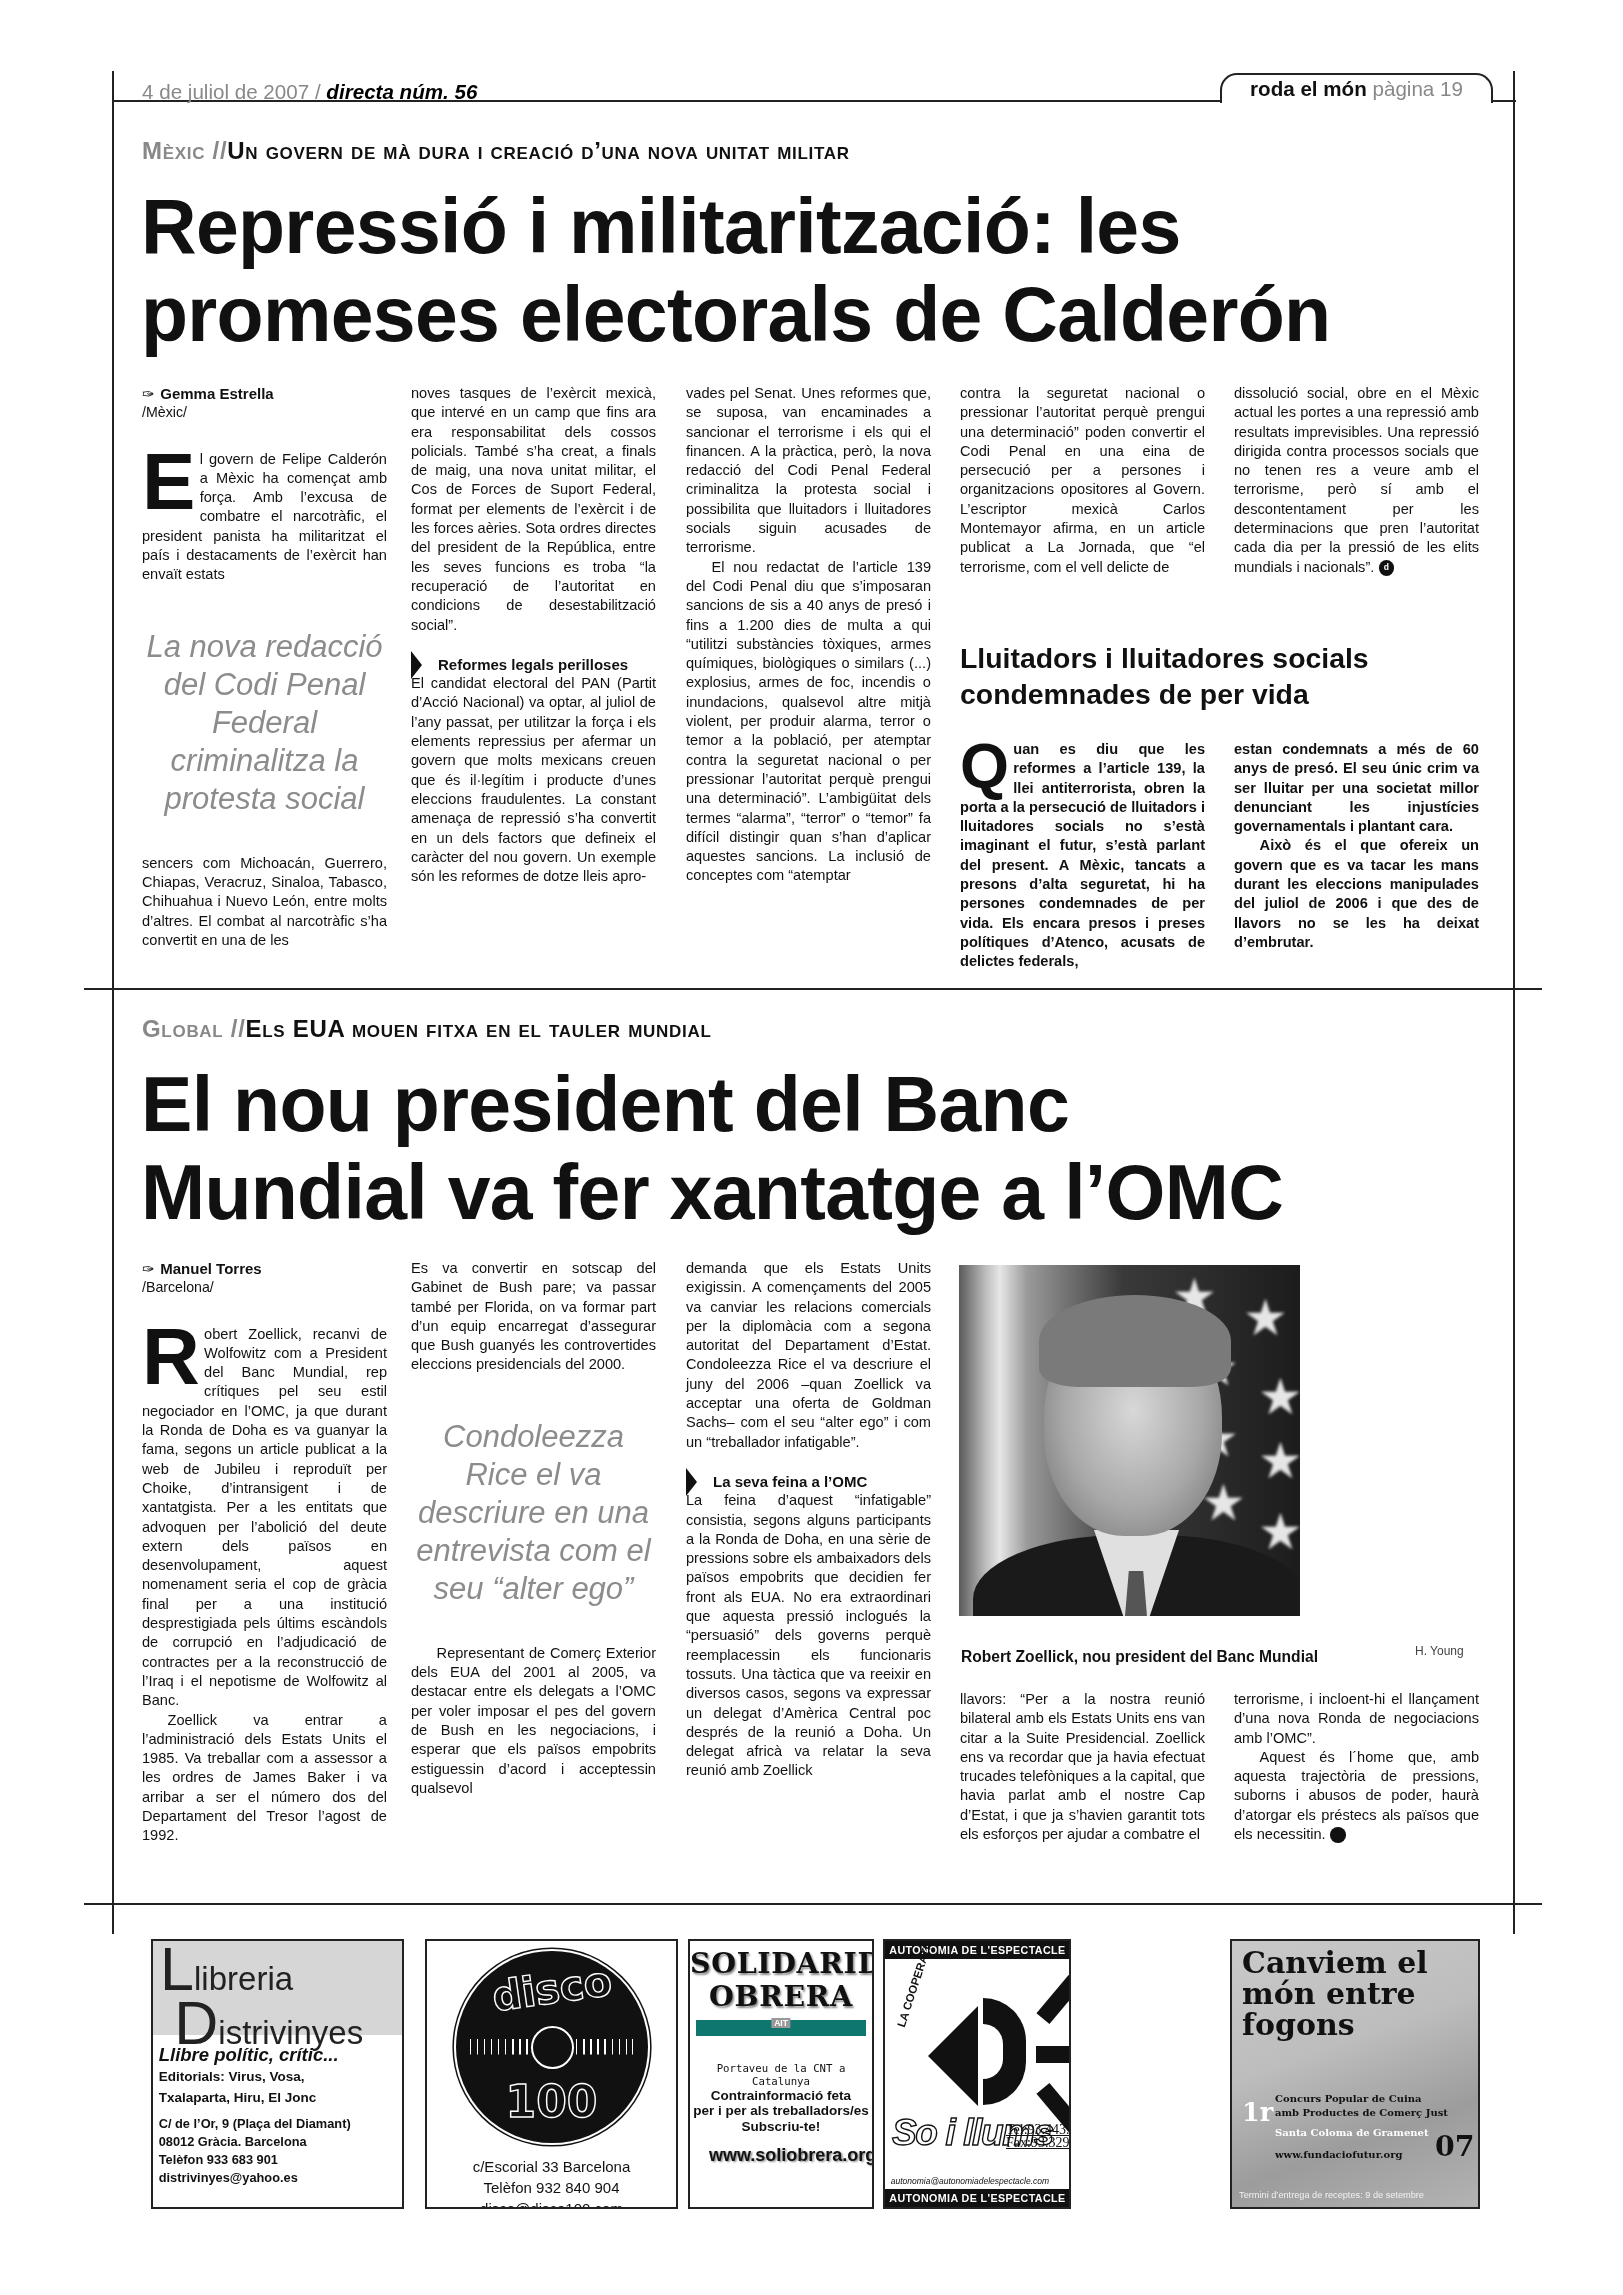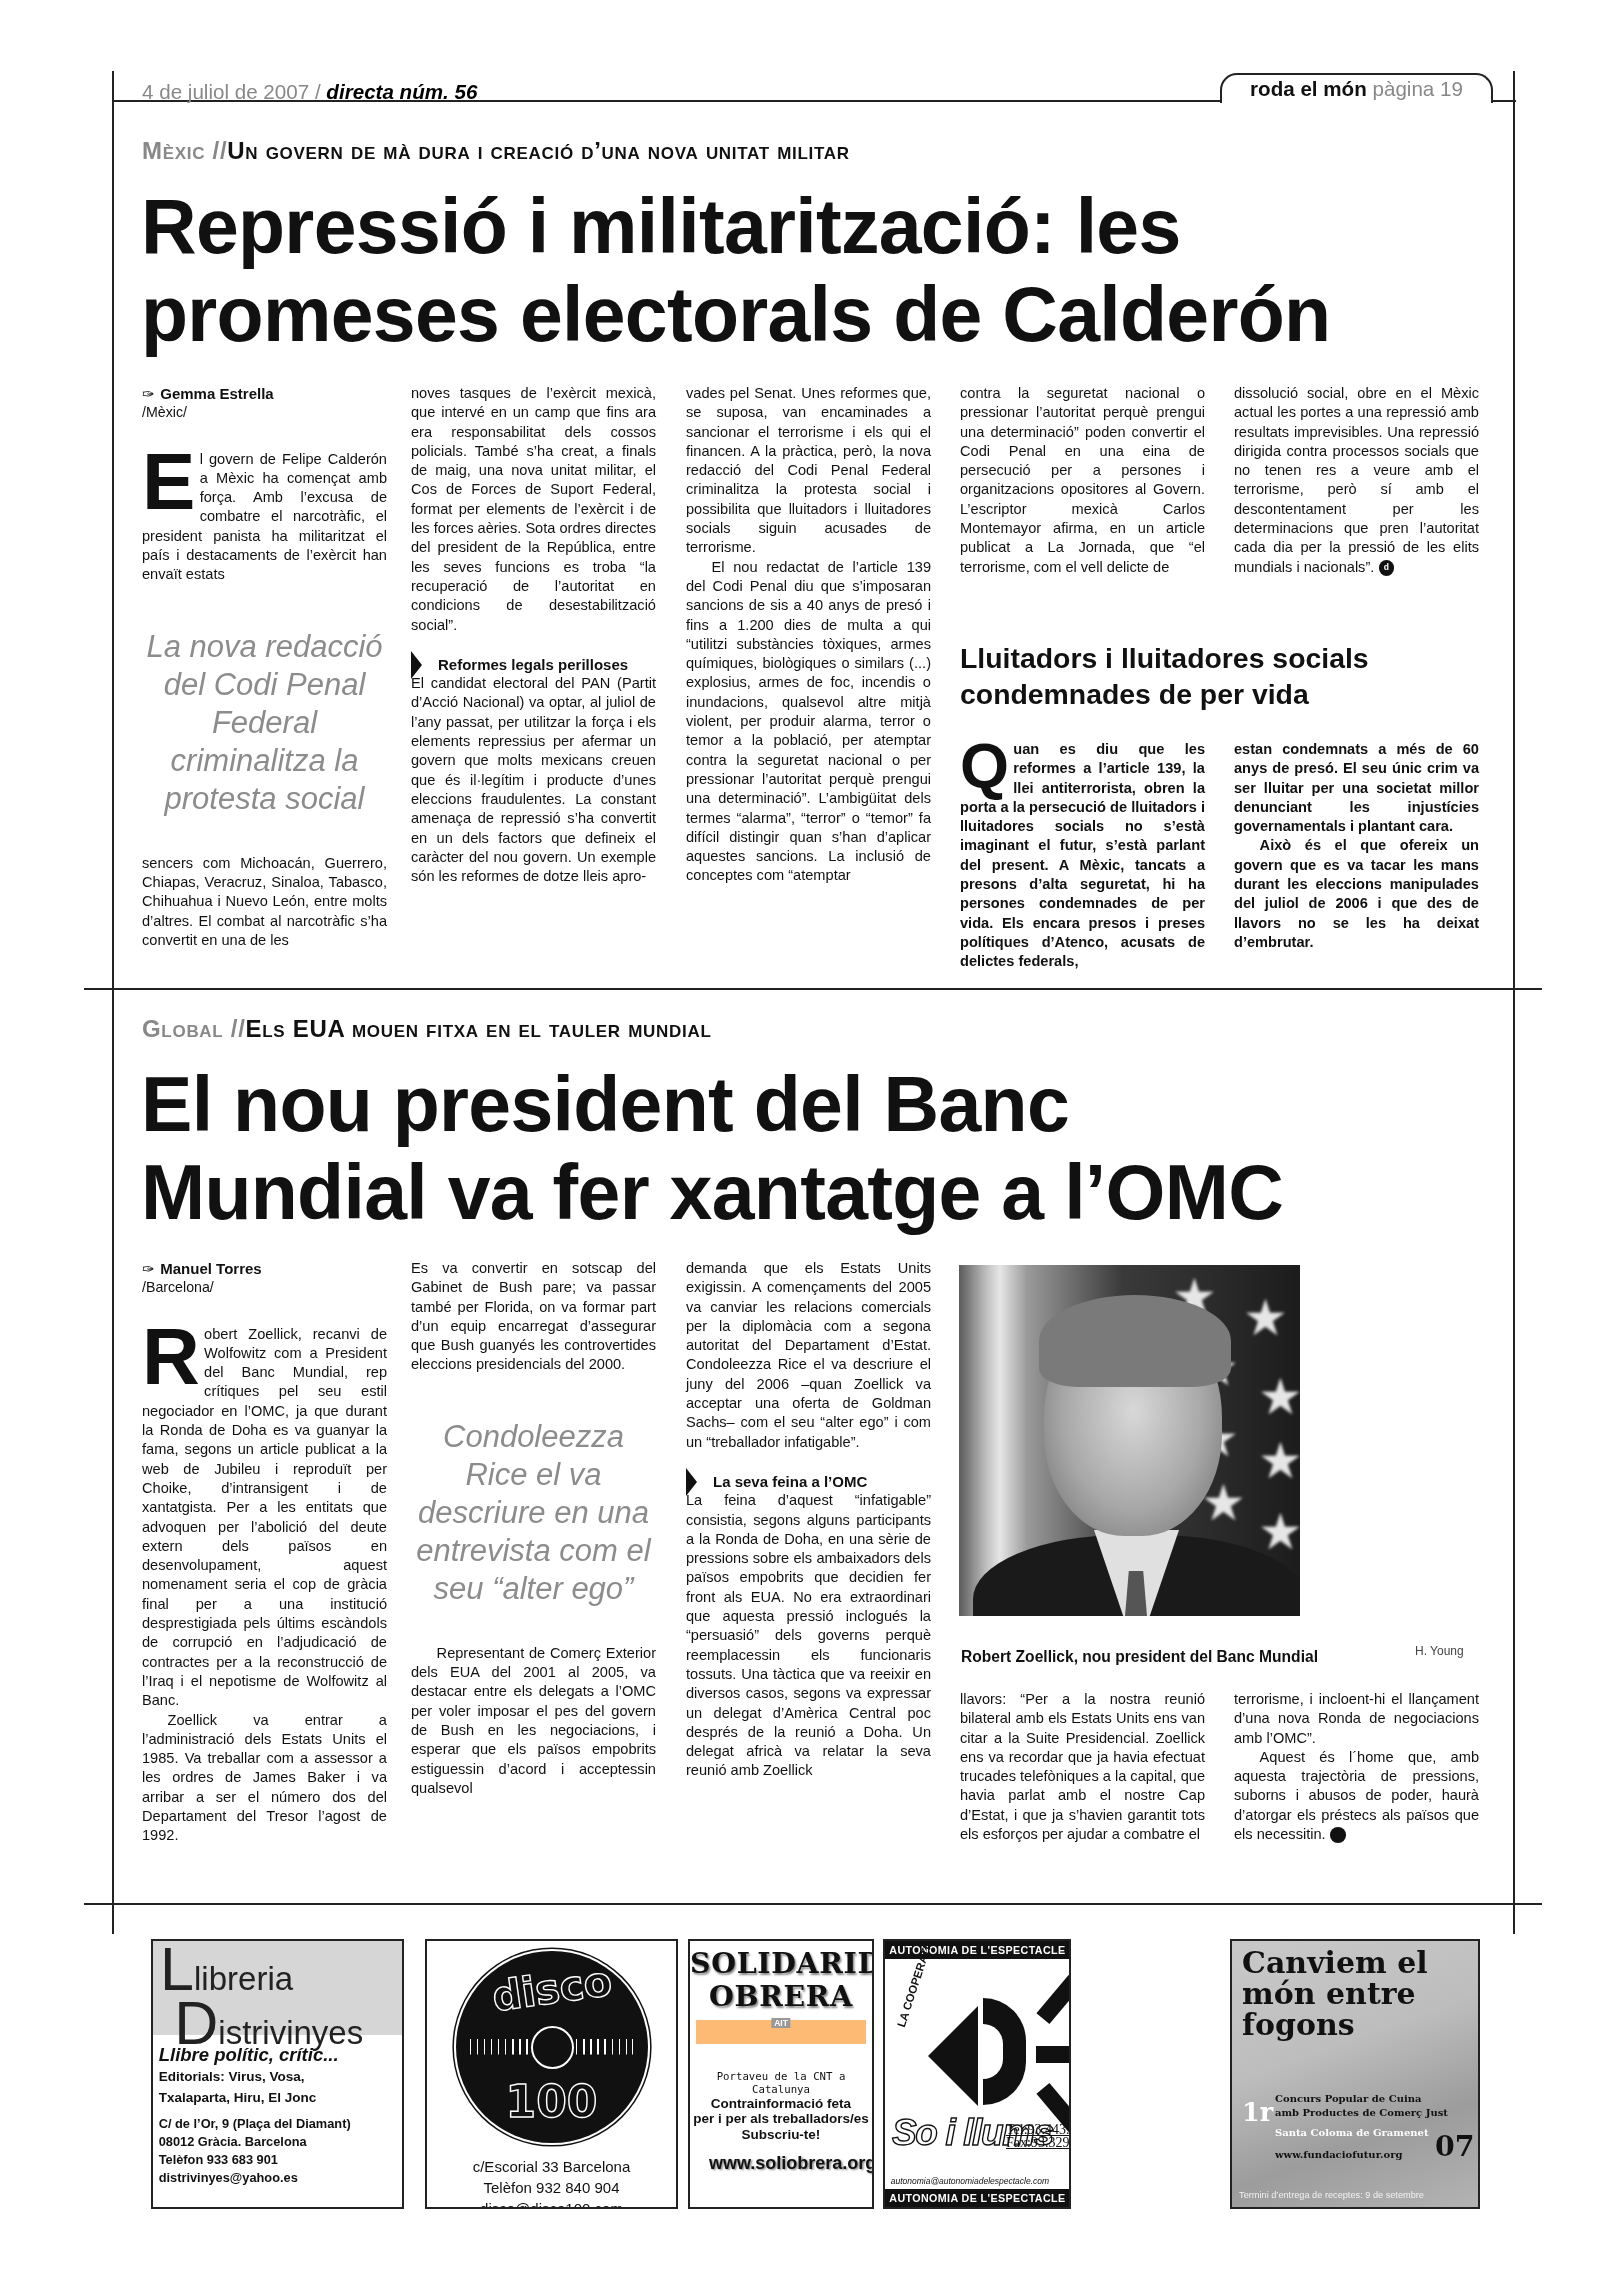--- a/index.html
+++ b/index.html
@@ -76,7 +76,7 @@
 
   .ad3 { left: 688px; width: 186px; text-align: center; }
   .ad3 .logo { font-family: "DejaVu Serif", serif; font-weight: bold; font-size: 28.4px; line-height: 33px; color: #111; text-shadow: 1.4px 2.1px 2.1px #888; margin-top: 5.7px; letter-spacing: 0.7px; }
-  .ad3 .bar { height: 24px; background: #fdba74; margin: 7.1px 5.7px 2.8px; position: relative; }
+  .ad3 .bar { height: 16px; background: #0f766e; margin: 7.1px 5.7px 2.8px; position: relative; }
   .ad3 .bar span { position: absolute; left: 50%; top: -2.1px; transform: translateX(-50%); background: #999; color: #fff; font-size: 8.5px; padding: 0 2.8px; font-weight: bold; }
   .ad3 .l1 { font-family: "DejaVu Sans Mono", monospace; font-size: 10.7px; margin-top: 26px; }
   .ad3 .l2 { font-weight: bold; font-size: 13.5px; line-height: 15.6px; }

